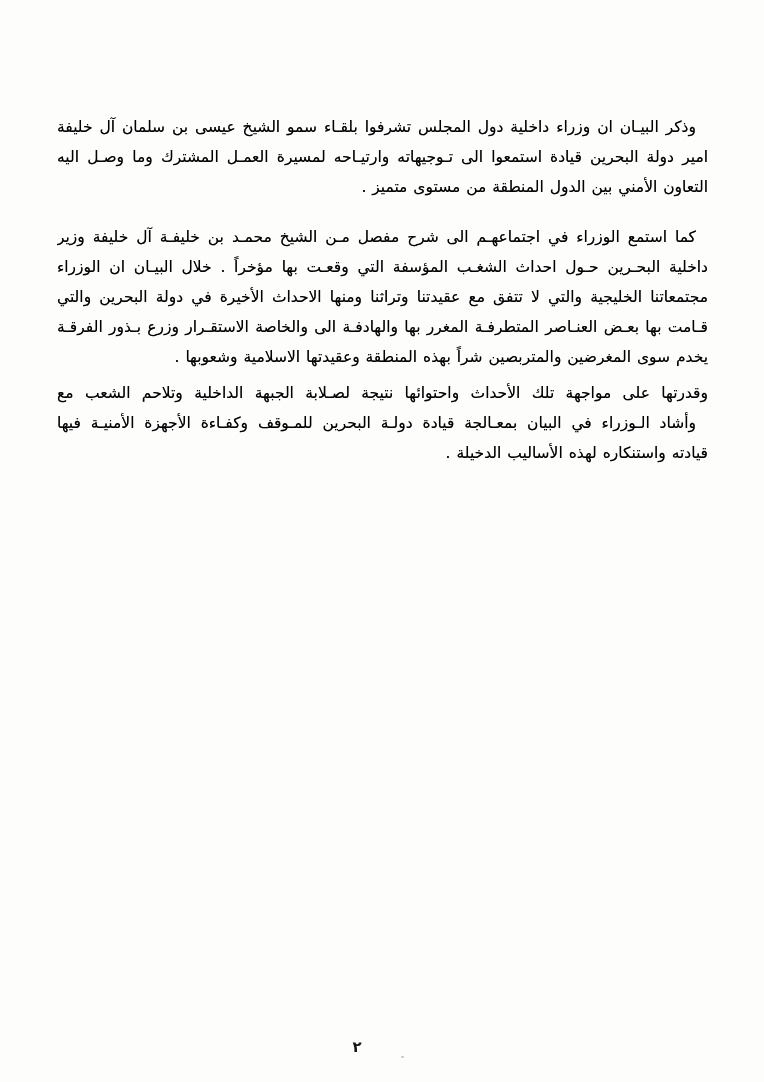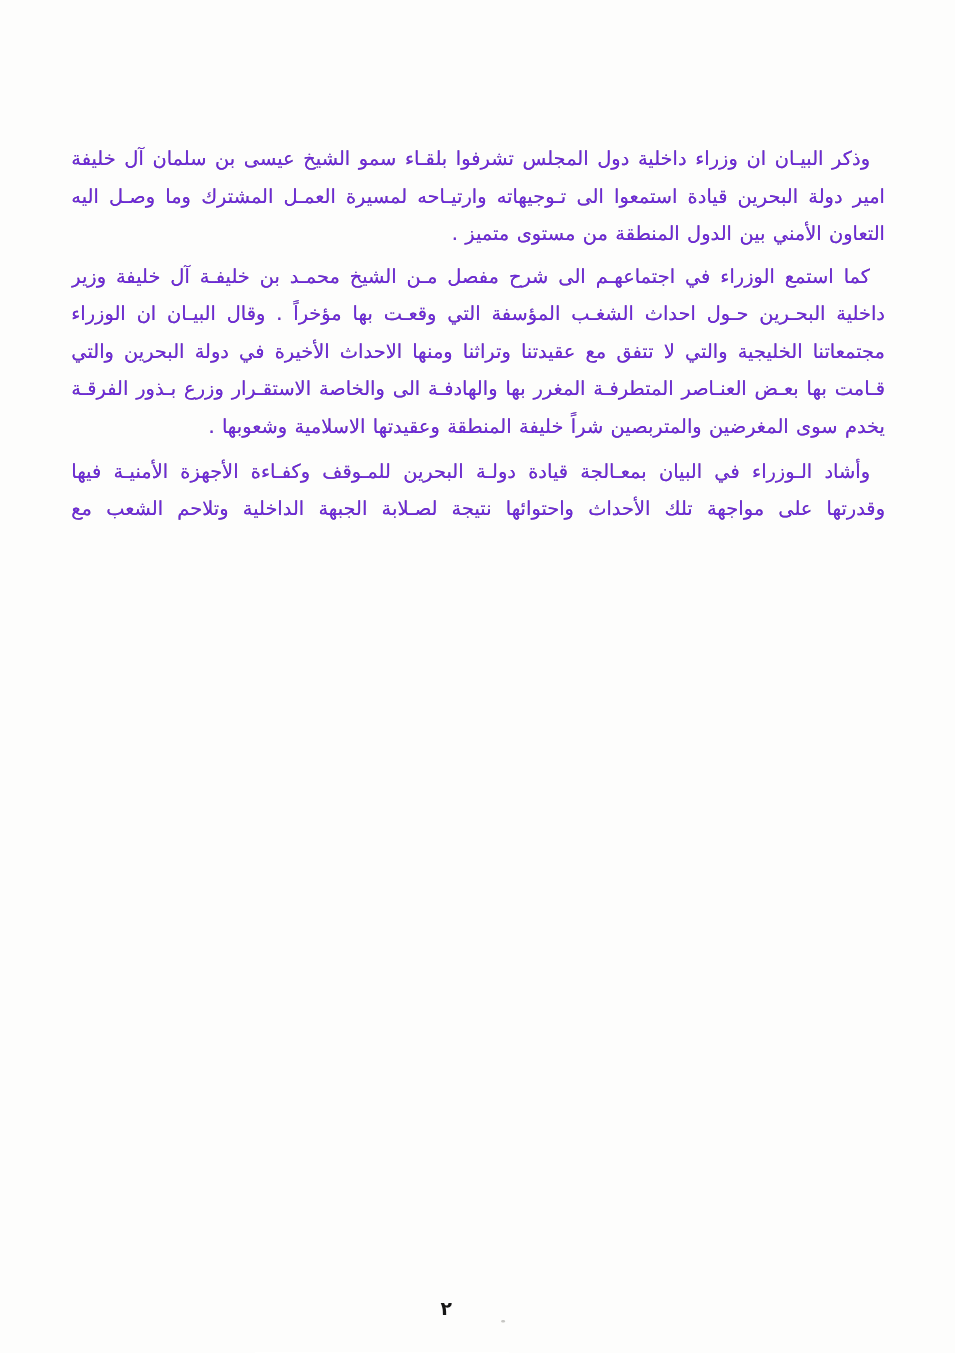--- a/index.html
+++ b/index.html
@@ -36,7 +36,7 @@
     line-height: 30px;
     height: 30px;
     overflow: hidden;
-    color: #6d28d9;
+    color: #000000;
     text-align: justify;
     text-align-last: justify;
     text-shadow: 0 0 0.4px rgba(20,20,20,0.55);

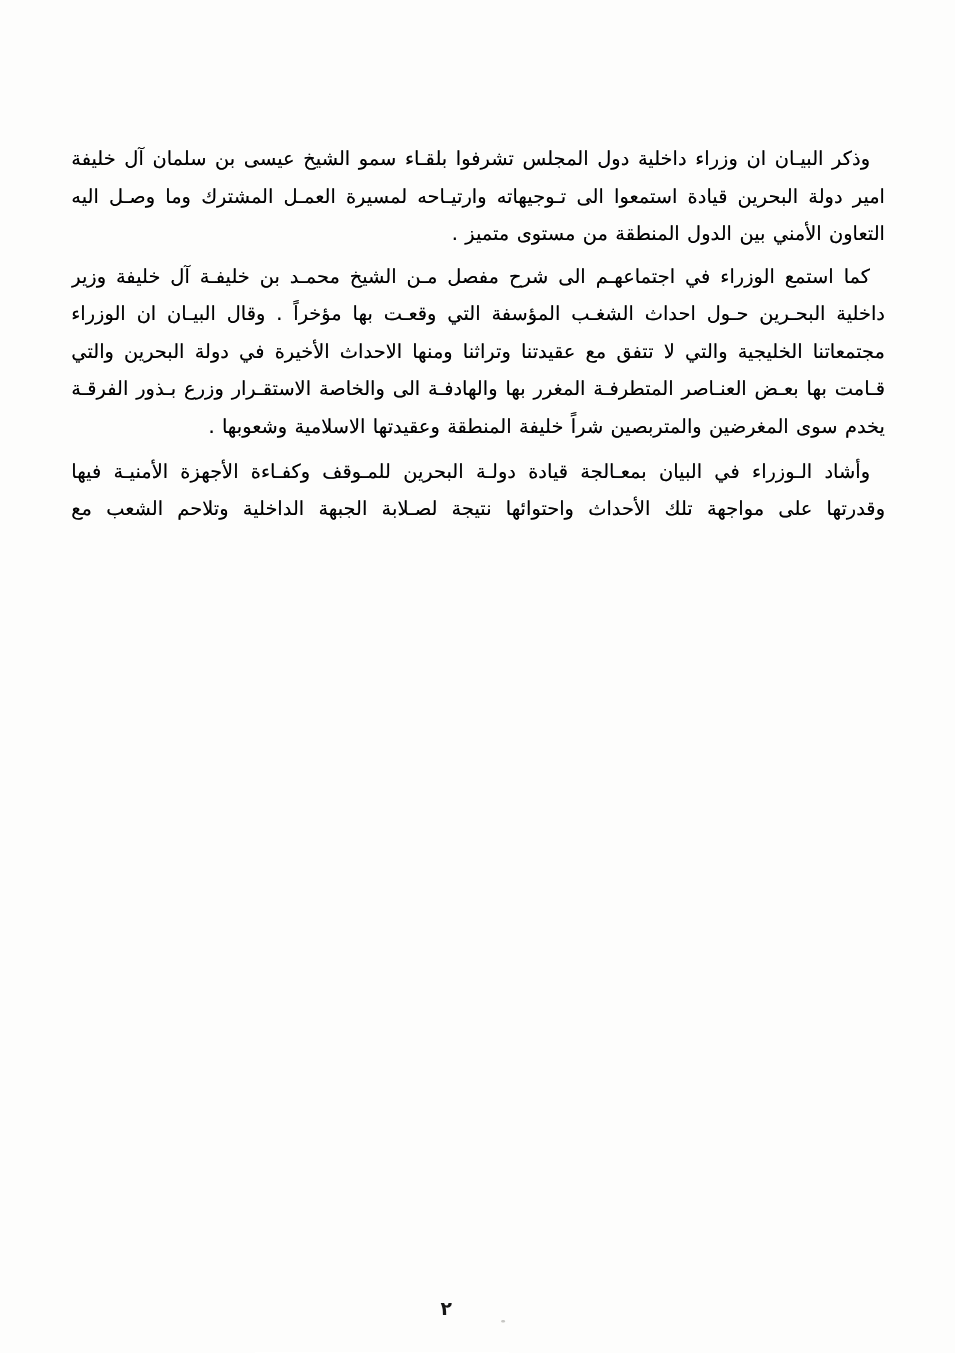--- a/index.html
+++ b/index.html
@@ -26,7 +26,7 @@
     margin: 0;
     padding: 0;
   }
-  .paragraph.p2 { margin-top: 4px; }
+  .paragraph.p2 { margin-top: 20px; }
   .paragraph.p3 { }
   .paragraph.p4 { margin-top: 6px; }
   .line {

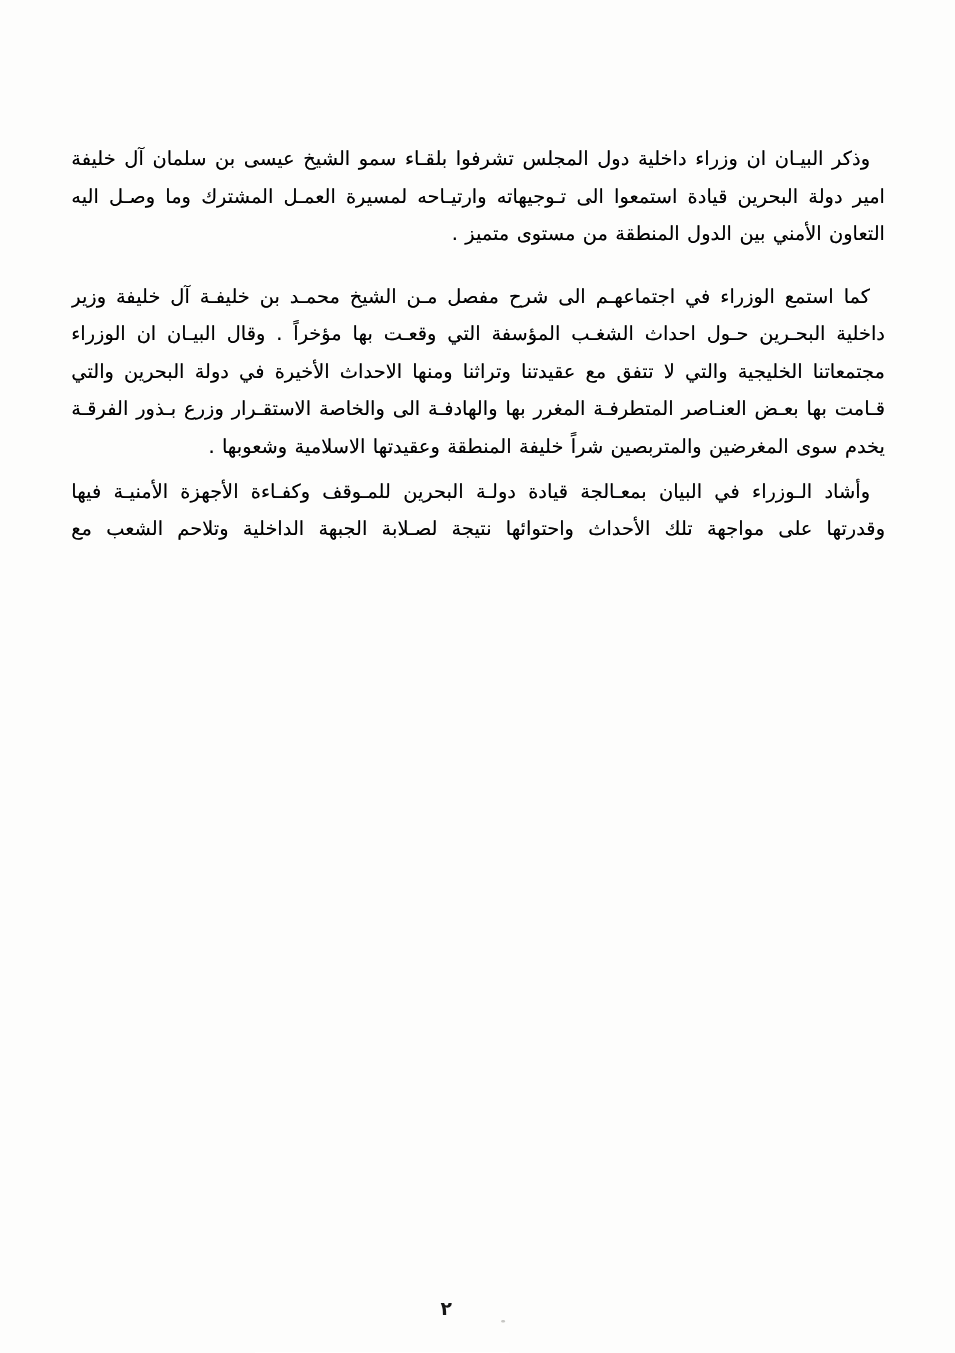--- a/index.html
+++ b/index.html
@@ -86,7 +86,7 @@
 
     <div class="paragraph p2">
       <div class="line indent">كما استمع الوزراء في اجتماعهـم الى شرح مفصل مـن الشيخ محمـد بن خليفـة آل خليفة وزير</div>
-      <div class="line">داخلية البحـرين حـول احداث الشغـب المؤسفة التي وقعـت بها مؤخراً . وقال البيـان ان الوزراء</div>
+      <div class="line">داخلية البحـرين حـول احداث الشغـب المؤسفة التي وقعـت بها مؤخراً . خلال البيـان ان الوزراء</div>
     </div>
 
     <div class="paragraph p3">

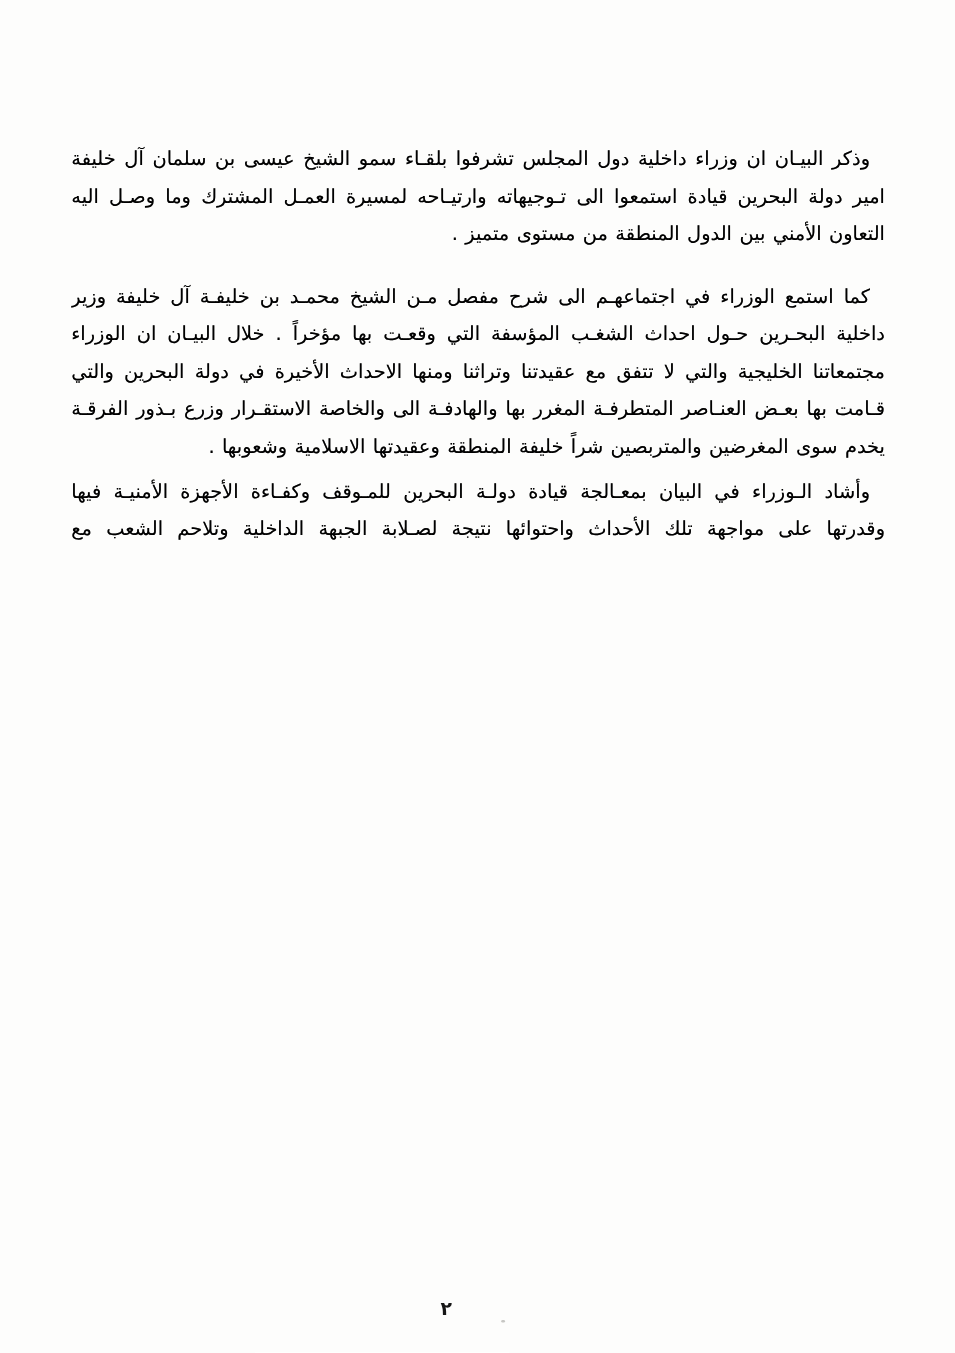--- a/index.html
+++ b/index.html
@@ -92,7 +92,7 @@
     <div class="paragraph p3">
       <div class="line">مجتمعاتنا الخليجية والتي لا تتفق مع عقيدتنا وتراثنا ومنها الاحداث الأخيرة في دولة البحرين والتي</div>
       <div class="line">قـامت بها بعـض العنـاصر المتطرفـة المغرر بها والهادفـة الى والخاصة الاستقـرار وزرع بـذور الفرقـة</div>
-      <div class="line last">يخدم سوى المغرضين والمتربصين شراً خليفة المنطقة وعقيدتها الاسلامية وشعوبها .</div>
+      <div class="line last">يخدم سوى المغرضين والمتربصين شراً بهذه المنطقة وعقيدتها الاسلامية وشعوبها .</div>
     </div>
 
     <div class="paragraph p4">

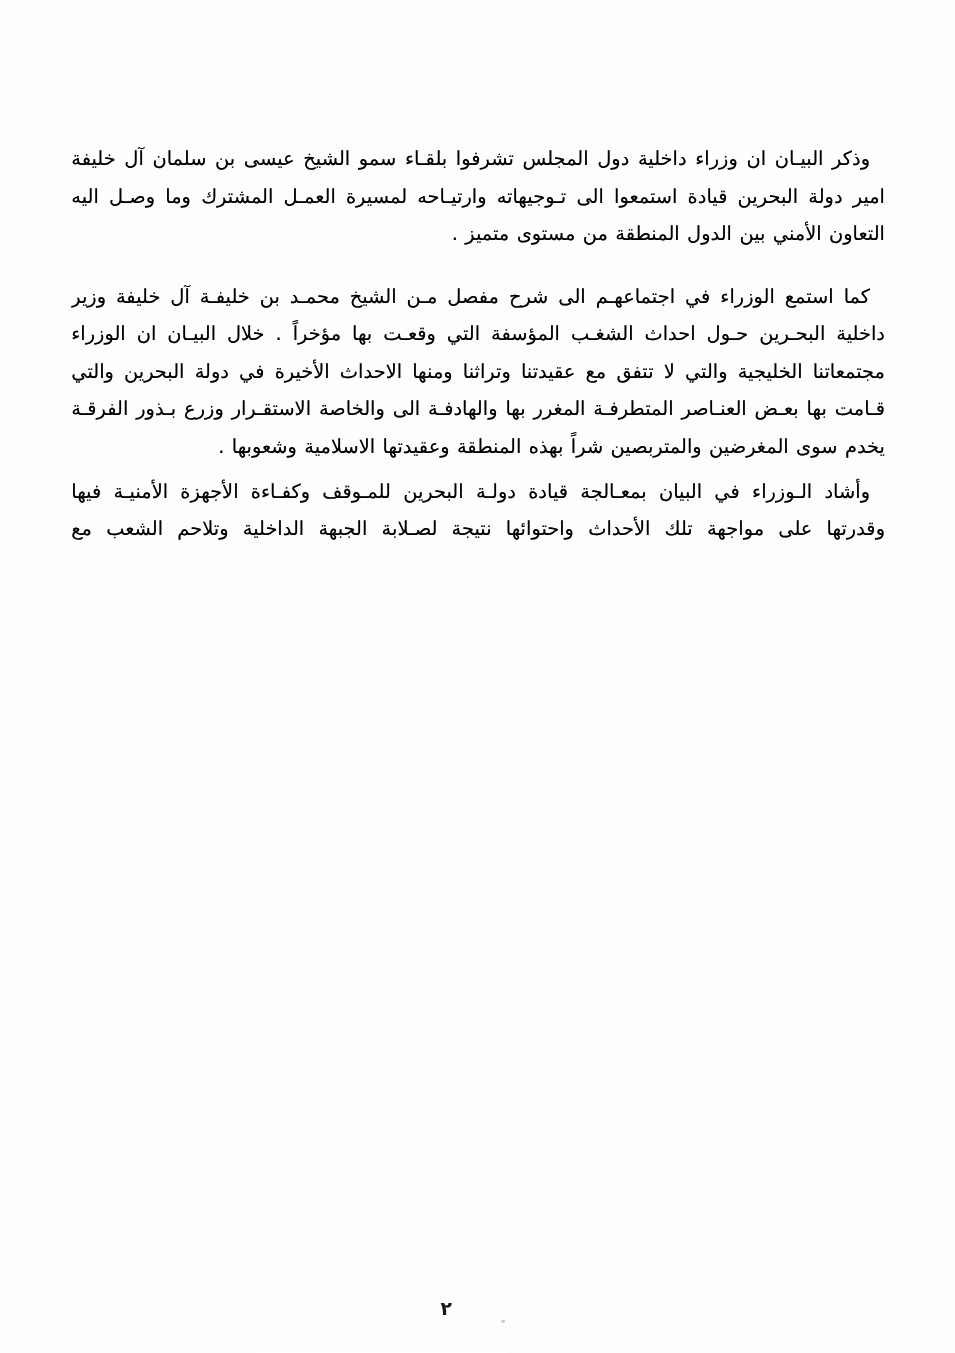--- a/index.html
+++ b/index.html
@@ -96,8 +96,8 @@
     </div>
 
     <div class="paragraph p4">
+      <div class="line">وقدرتها على مواجهة تلك الأحداث واحتوائها نتيجة لصـلابة الجبهة الداخلية وتلاحم الشعب مع</div>
       <div class="line indent">وأشاد الـوزراء في البيان بمعـالجة قيادة دولـة البحرين للمـوقف وكفـاءة الأجهزة الأمنيـة فيها</div>
-      <div class="line">وقدرتها على مواجهة تلك الأحداث واحتوائها نتيجة لصـلابة الجبهة الداخلية وتلاحم الشعب مع</div>
     </div>
 
   </div>

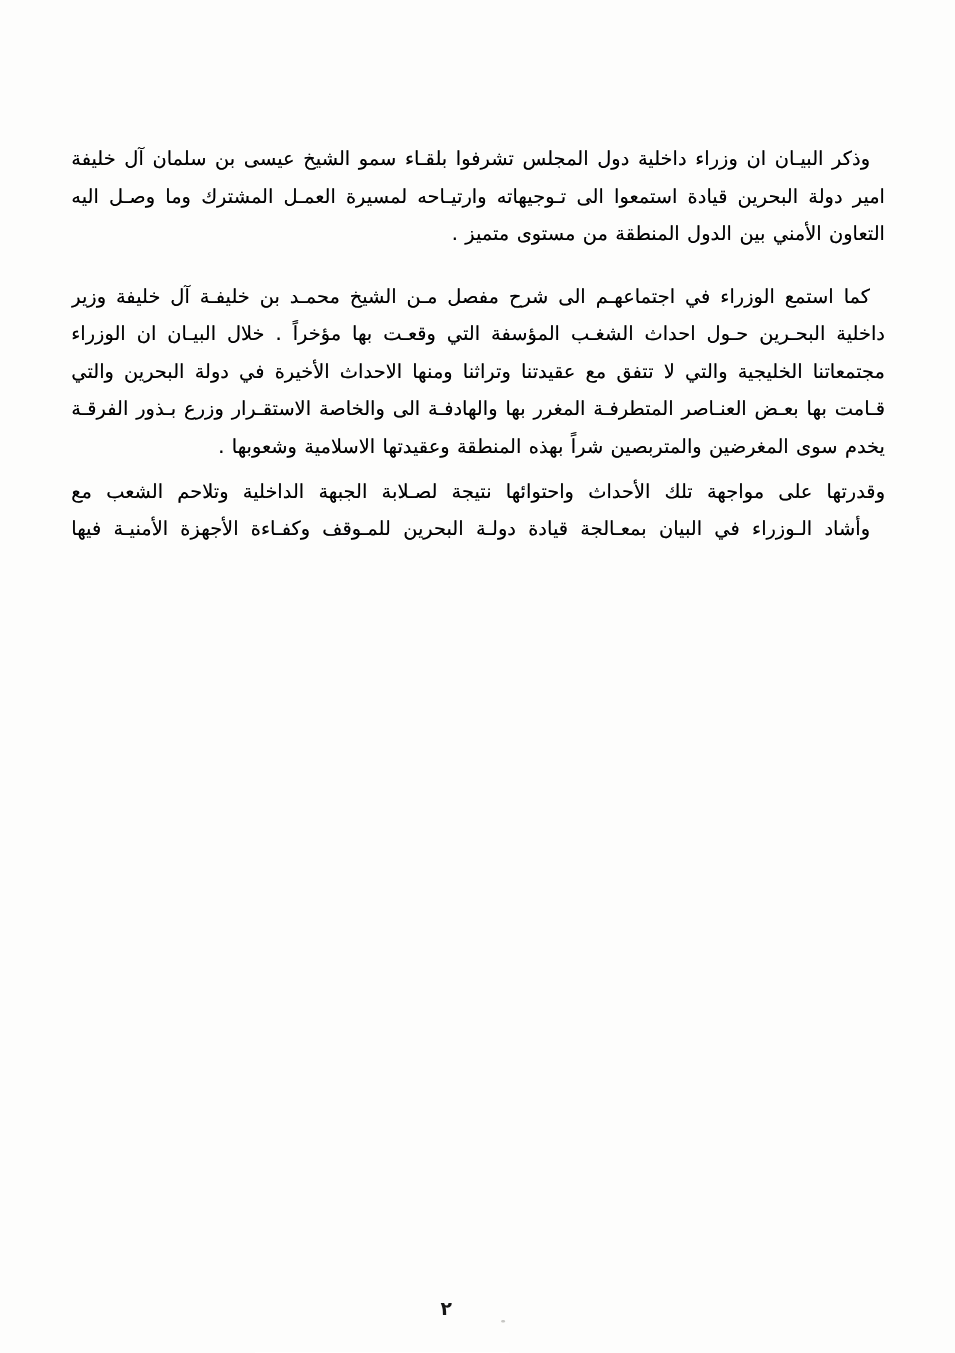--- a/index.html
+++ b/index.html
@@ -98,6 +98,7 @@
     <div class="paragraph p4">
       <div class="line">وقدرتها على مواجهة تلك الأحداث واحتوائها نتيجة لصـلابة الجبهة الداخلية وتلاحم الشعب مع</div>
       <div class="line indent">وأشاد الـوزراء في البيان بمعـالجة قيادة دولـة البحرين للمـوقف وكفـاءة الأجهزة الأمنيـة فيها</div>
+      <div class="line last">قيادته واستنكاره لهذه الأساليب الدخيلة .</div>
     </div>
 
   </div>

